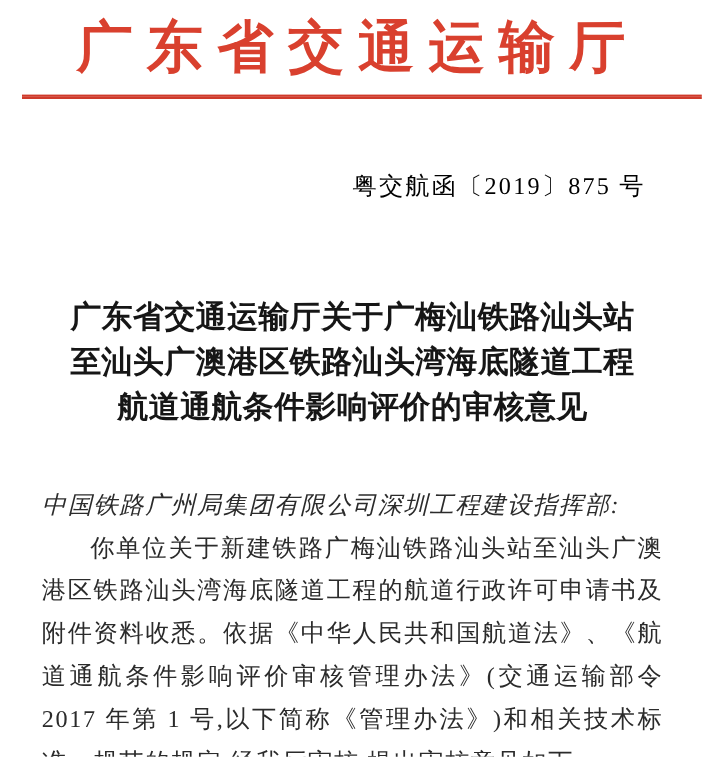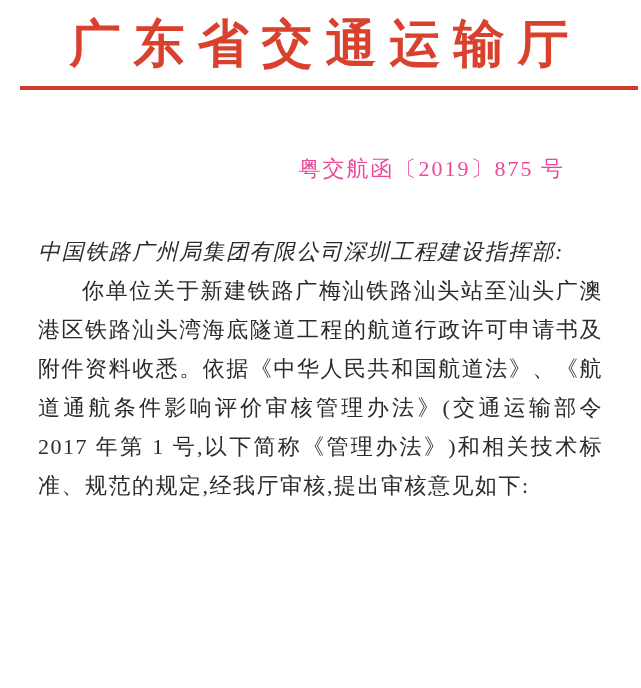--- a/index.html
+++ b/index.html
@@ -43,11 +43,11 @@
   }
   .doc-number {
     margin-top: 64px;
-    padding-right: 76px;
+    padding-right: 54px;
     text-align: right;
     font-size: 22px;
     line-height: 30px;
-    color: #ec4899;
+    color: #000000;
     letter-spacing: 2px;
     white-space: nowrap;
   }

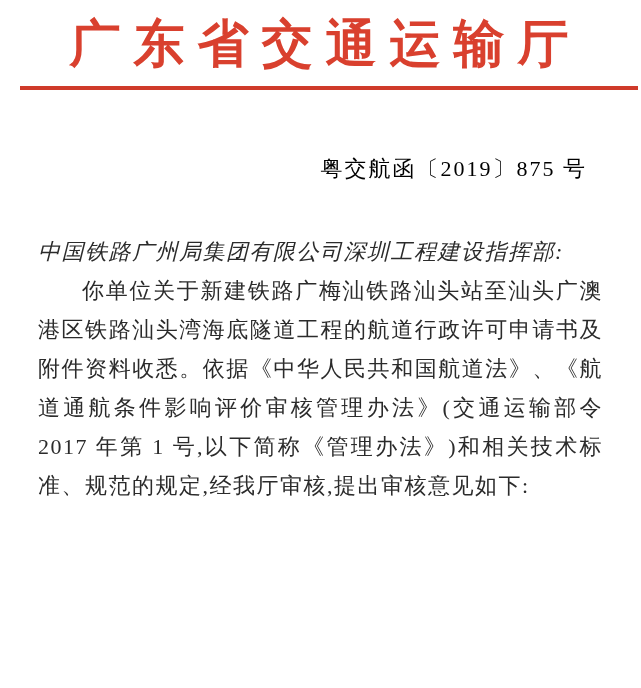--- a/index.html
+++ b/index.html
@@ -89,6 +89,11 @@
 
   <div class="doc-number">粤交航函〔2019〕875 号</div>
 
+  <div class="doc-title">
+    <div>广东省交通运输厅关于广梅汕铁路汕头站</div>
+    <div>至汕头广澳港区铁路汕头湾海底隧道工程</div>
+    <div>航道通航条件影响评价的审核意见</div>
+  </div>
 
   <div class="body-text">
     <div class="salutation">中国铁路广州局集团有限公司深圳工程建设指挥部:</div>

